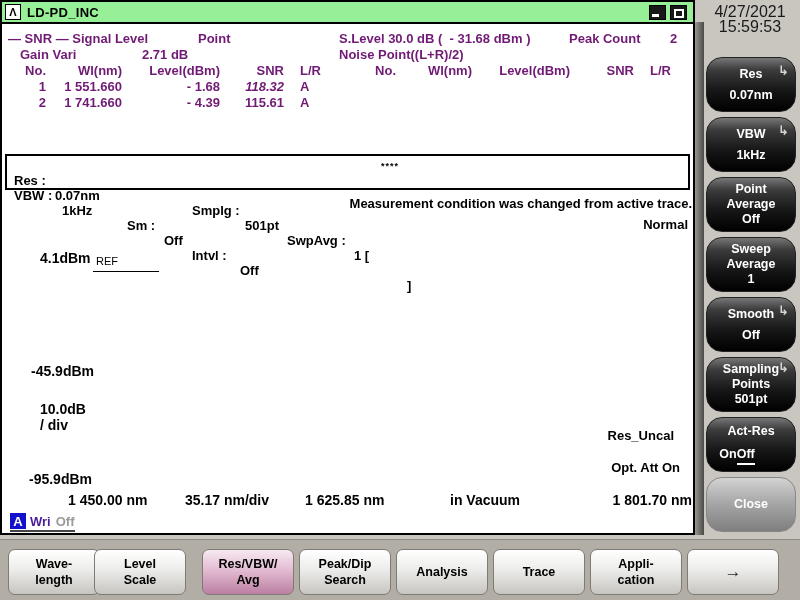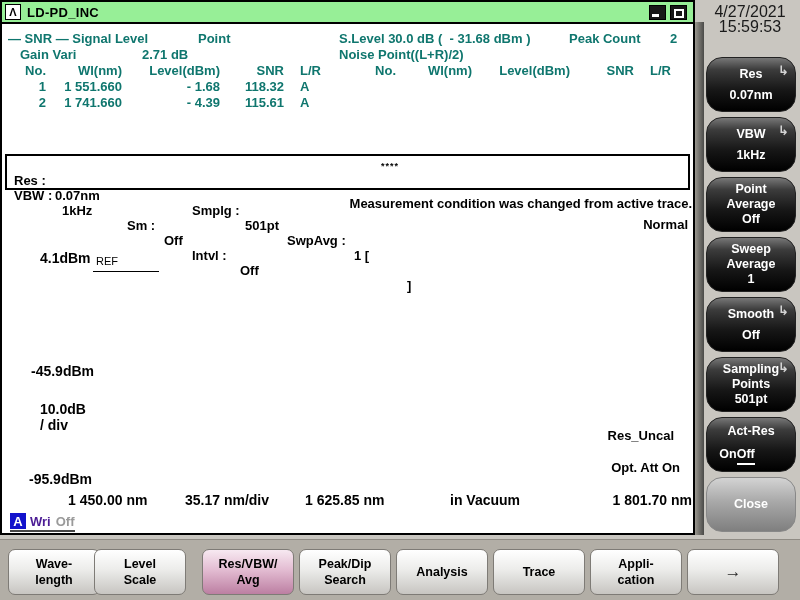--- a/index.html
+++ b/index.html
@@ -23,7 +23,7 @@
   .win-btn.min::after{content:"";position:absolute;left:2px;bottom:2px;width:7px;height:3px;background:#fff;}
   .win-btn.max::after{content:"";position:absolute;left:3px;top:3px;width:6px;height:5px;border:2px solid #fff;}
   
-  .hdr-abs{position:absolute;white-space:pre;font-weight:bold;font-size:13px;color:#0f766e;}
+  .hdr-abs{position:absolute;white-space:pre;font-weight:bold;font-size:13px;color:#701a75;}
   
   .cond-box{position:absolute;left:3px;top:152px;width:685px;height:36px;border:2px solid #000;
             box-sizing:border-box;background:#fff;}

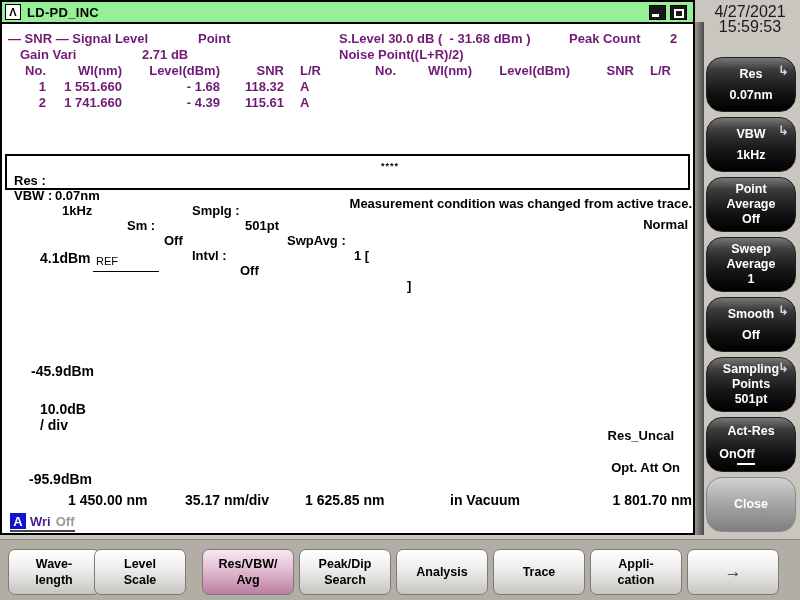--- a/index.html
+++ b/index.html
@@ -136,7 +136,7 @@
         <div class="hdr-abs" style="left: 10px; top: 77px; width: 34px; text-align: right;">1</div>
         <div class="hdr-abs" style="left: 48px; top: 77px; width: 72px; text-align: right;">1 551.660</div>
         <div class="hdr-abs" style="left: 126px; top: 77px; width: 92px; text-align: right;">- 1.68</div>
-        <div class="hdr-abs" style="left: 226px; top: 77px; width: 56px; text-align: right;">118.32</div>
+        <div class="hdr-abs" style="left: 226px; top: 77px; width: 56px; text-align: right; font-style: italic;">118.32</div>
         <div class="hdr-abs" style="left: 298px; top: 77px; width: 34px; text-align: left;">A</div>
         <div class="hdr-abs" style="left: 10px; top: 93px; width: 34px; text-align: right;">2</div>
         <div class="hdr-abs" style="left: 48px; top: 93px; width: 72px; text-align: right;">1 741.660</div>

